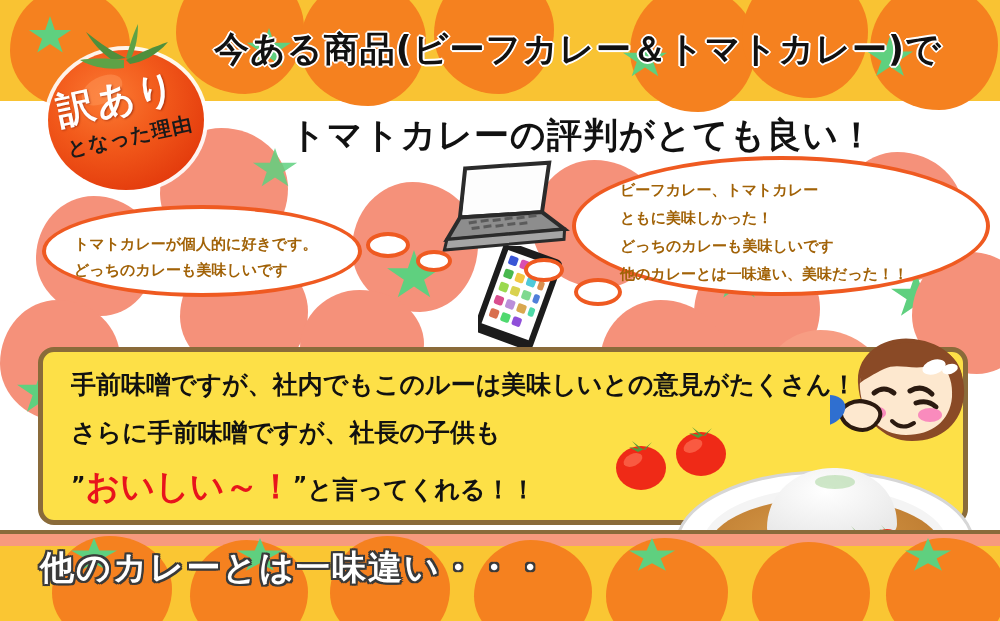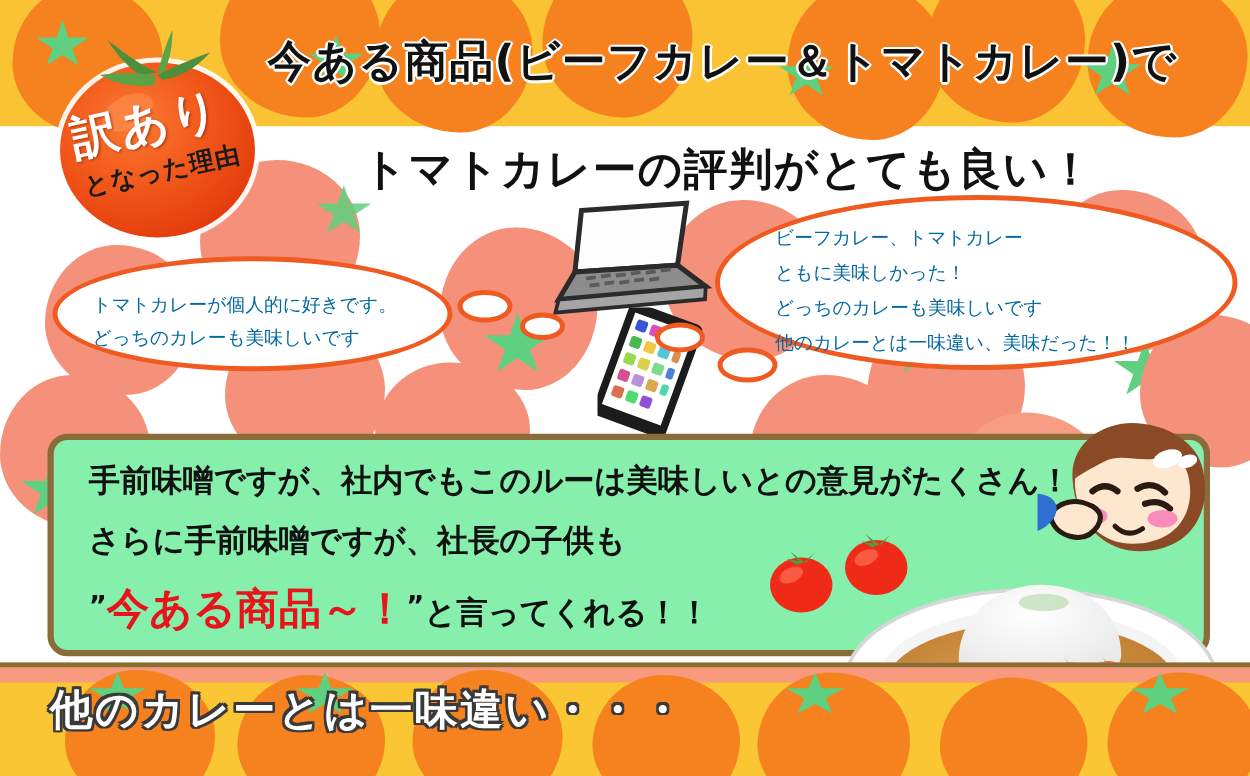--- a/index.html
+++ b/index.html
@@ -76,7 +76,7 @@
   }
   .bubble-text{
     position:absolute;
-    color:#0369a1;font-weight:normal;
+    color:#a16207;font-weight:bold;
     white-space:nowrap;
   }
   .dot{

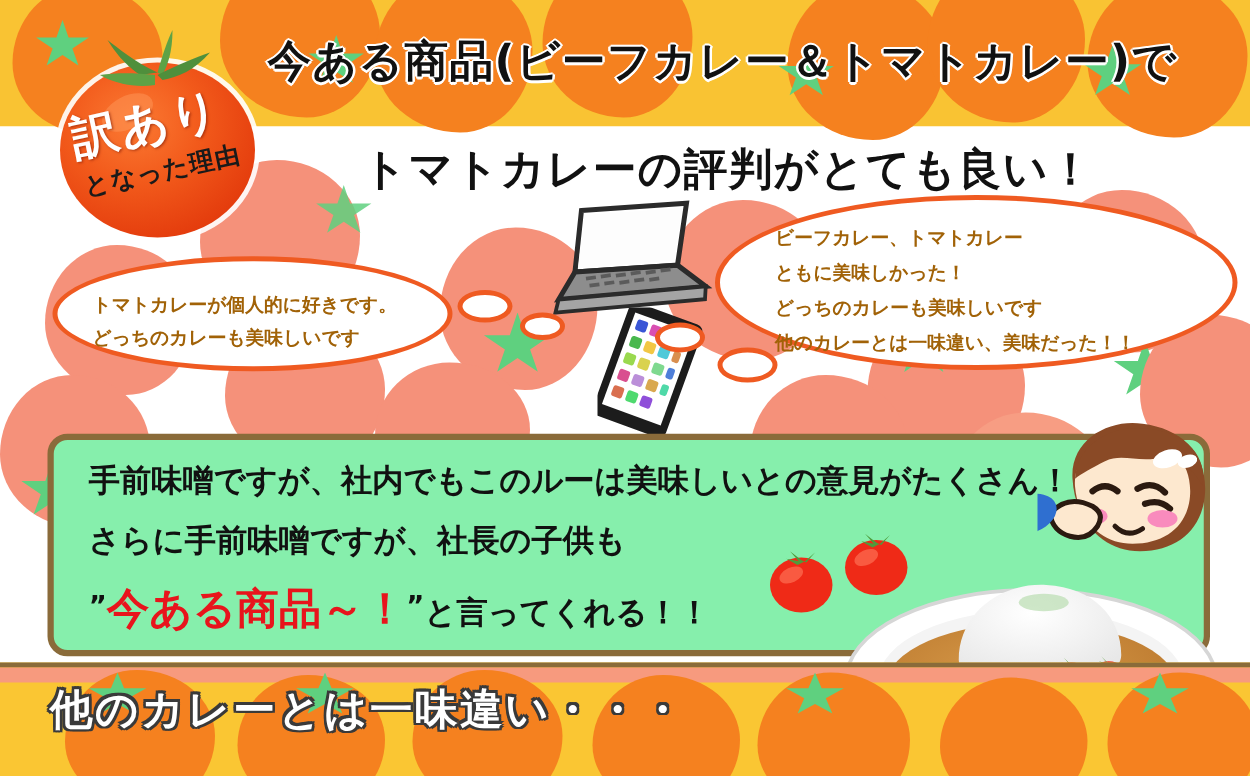--- a/index.html
+++ b/index.html
@@ -95,7 +95,7 @@
   
   #main-box{
     position:absolute;left:38px;top:347px;width:930px;height:178px;
-    background:#86efac;
+    background:#fde047;
     border:5px solid #8a6b3a;
     border-radius:16px;
     box-sizing:border-box;

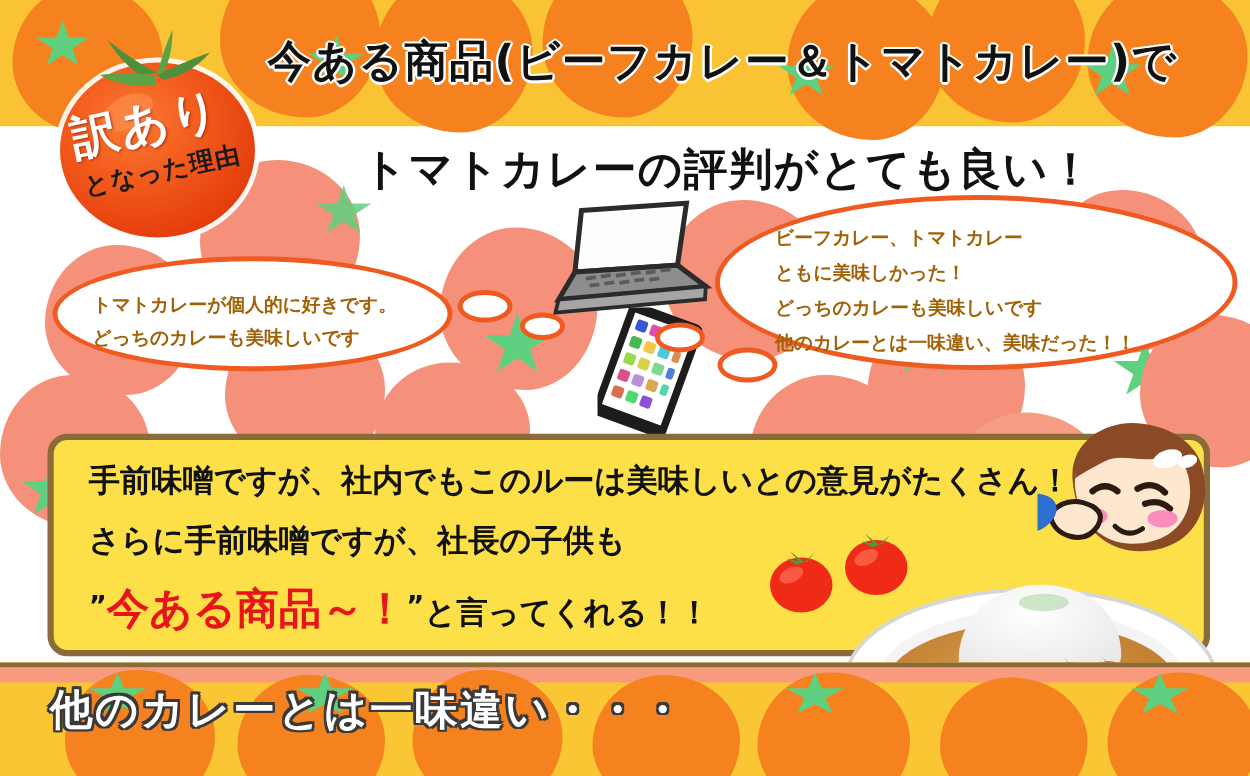--- a/index.html
+++ b/index.html
@@ -272,7 +272,7 @@
     <div class="mb-line" id="mb-line1">手前味噌ですが、社内でもこのルーは美味しいとの意見がたくさん！</div>
     <div class="mb-line" id="mb-line2">さらに手前味噌ですが、社長の子供も</div>
     <div class="mb-line" id="mb-line3">
-      <span class="quote">”</span><span class="hl-red">今ある商品～！</span><span class="quote">”</span><span>と言ってくれる！！</span>
+      <span class="quote">”</span><span class="hl-red">おいしい～！</span><span class="quote">”</span><span>と言ってくれる！！</span>
     </div>
   </div>
 

